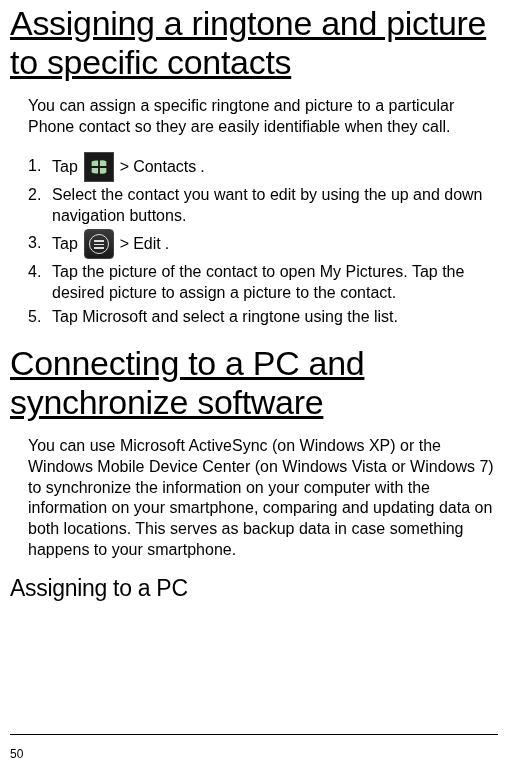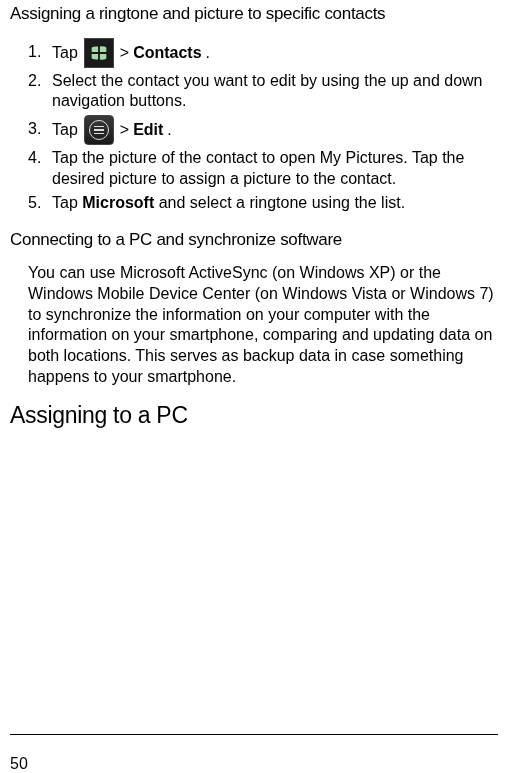--- a/index.html
+++ b/index.html
@@ -20,11 +20,12 @@
       padding-left: 0;
     }
     h1 {
-      font-size: 17px;
+      font-size: 34px;
       font-weight: 400;
       line-height: 1.15;
       margin-bottom: 14px;
       letter-spacing: -0.3px;
+      text-decoration: underline;
     }
     h2 {
       font-size: 23px;

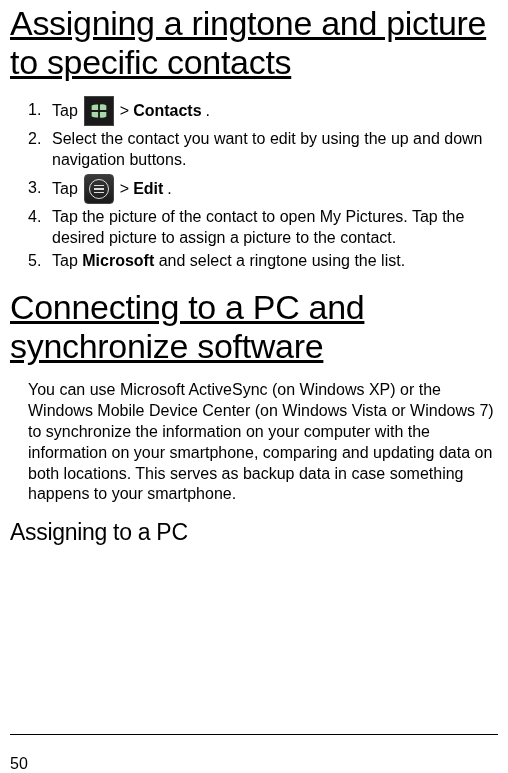--- a/index.html
+++ b/index.html
@@ -135,6 +135,7 @@
 <div class="content">
   <h1>Assigning a ringtone and picture to specific contacts</h1>
 
+  <p class="body-text">You can assign a specific ringtone and picture to a particular Phone contact so they are easily identifiable when they call.</p>
 
   <ol>
     <li class="has-icon">

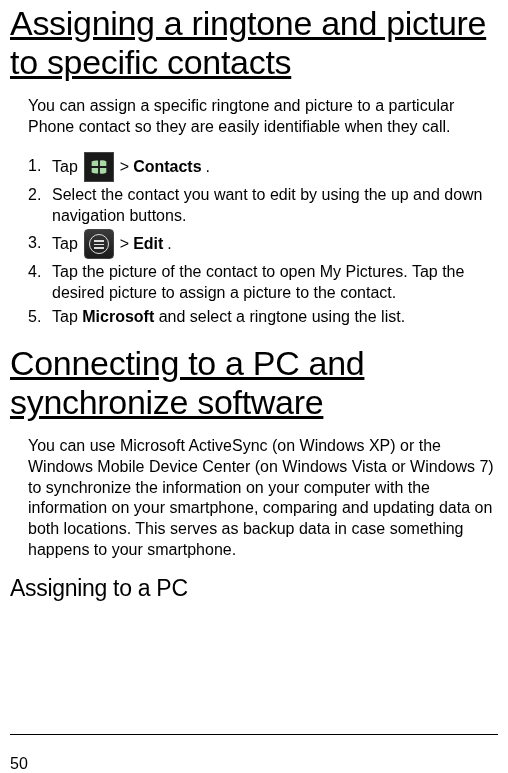--- a/index.html
+++ b/index.html
@@ -113,7 +113,7 @@
       background: #ddd;
     }
     .bold {
-      font-weight: 700;
+      font-weight: 400;
     }
     .bottom-divider {
       position: absolute;

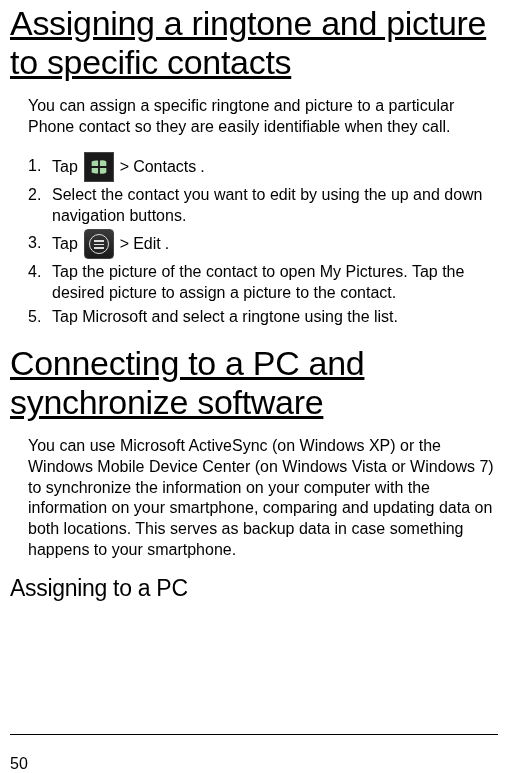--- a/index.html
+++ b/index.html
@@ -124,9 +124,9 @@
     }
     .page-num {
       position: absolute;
-      bottom: 0;
+      bottom: 12px;
       left: 10px;
-      font-size: 16px;
+      font-size: 12px;
     }
   </style>
 </head>

